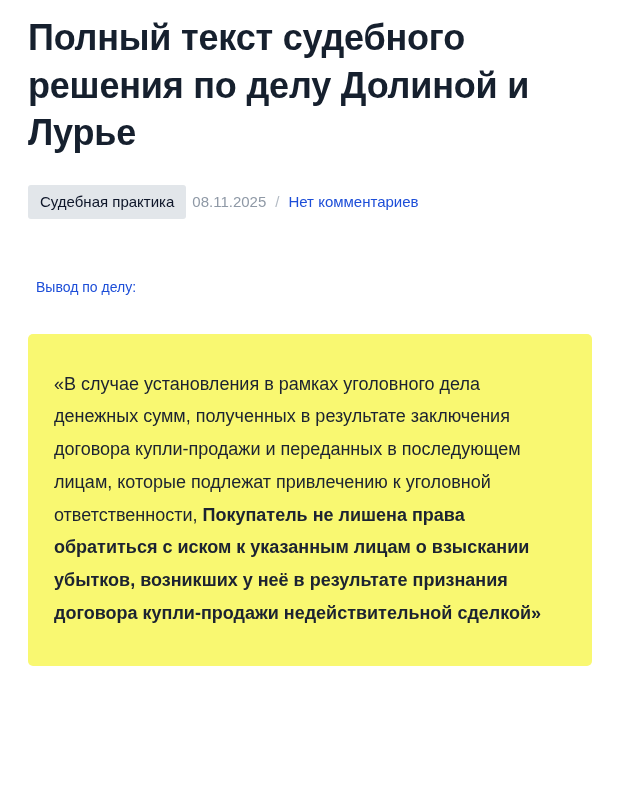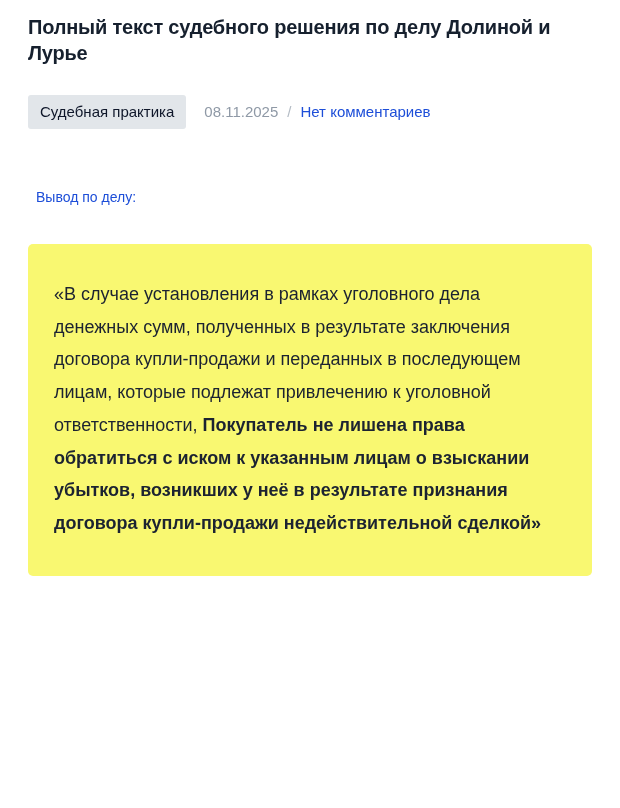--- a/index.html
+++ b/index.html
@@ -25,7 +25,7 @@
   .title {
     margin: 0;
     padding-top: 14px;
-    font-size: 20px;
+    font-size: 36px;
     line-height: 1.32;
     font-weight: 700;
     letter-spacing: -0.2px;

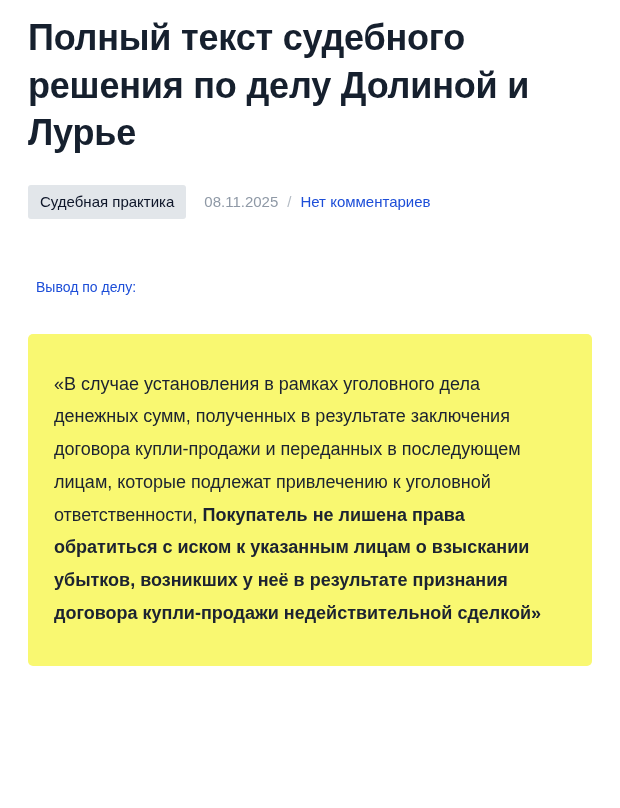--- a/index.html
+++ b/index.html
@@ -48,7 +48,7 @@
     white-space: nowrap;
   }
   .meta-date {
-    margin-left: 18px;
+    margin-left: 6px;
     color: #8f99a6;
     white-space: nowrap;
   }

